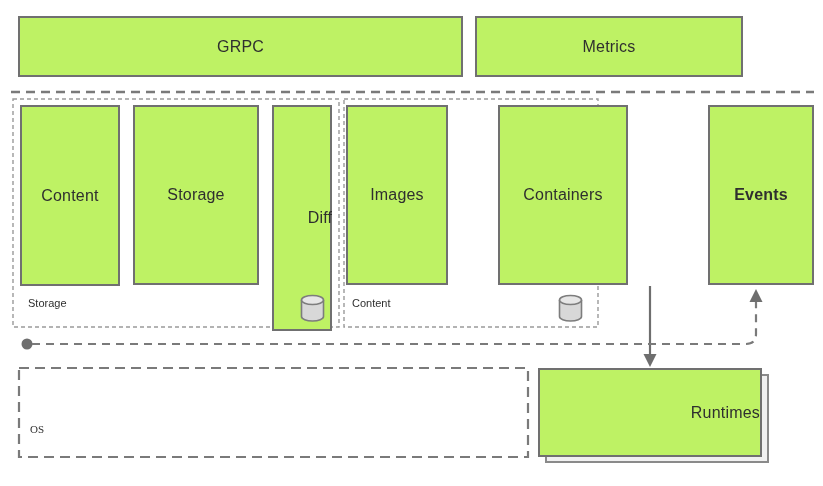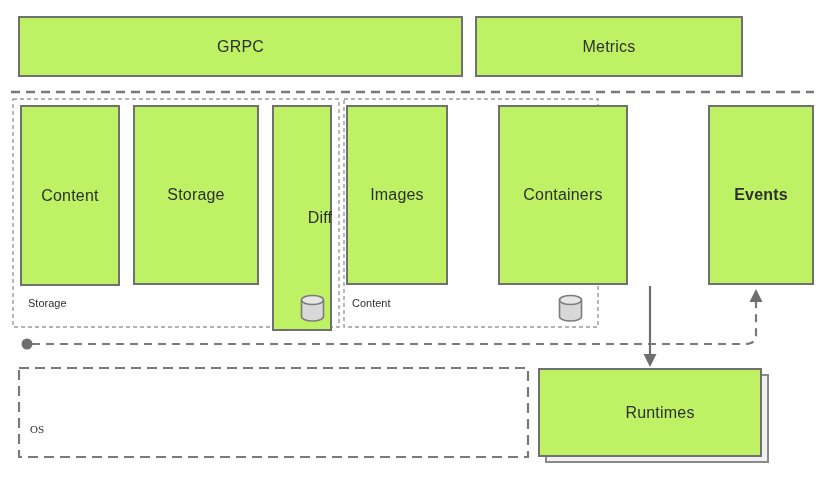--- a/index.html
+++ b/index.html
@@ -49,7 +49,7 @@
   #metadata-cyl{left:557px;top:294px;}
   
   #runtimes-shadow{left:545px;top:374px;width:224px;height:89px;background:#f0f0f0;border:2px solid #8a8a8a;}
-  #runtimes-box{left:538px;top:368px;width:224px;height:89px;justify-content:center;padding-left:20px;}
+  #runtimes-box{left:538px;top:368px;width:224px;height:89px;justify-content:flex-end;padding-left:20px;}
   #os-label{left:30px;top:423px;font-family:Liberation Serif, serif;}
 </style>
 </head>

